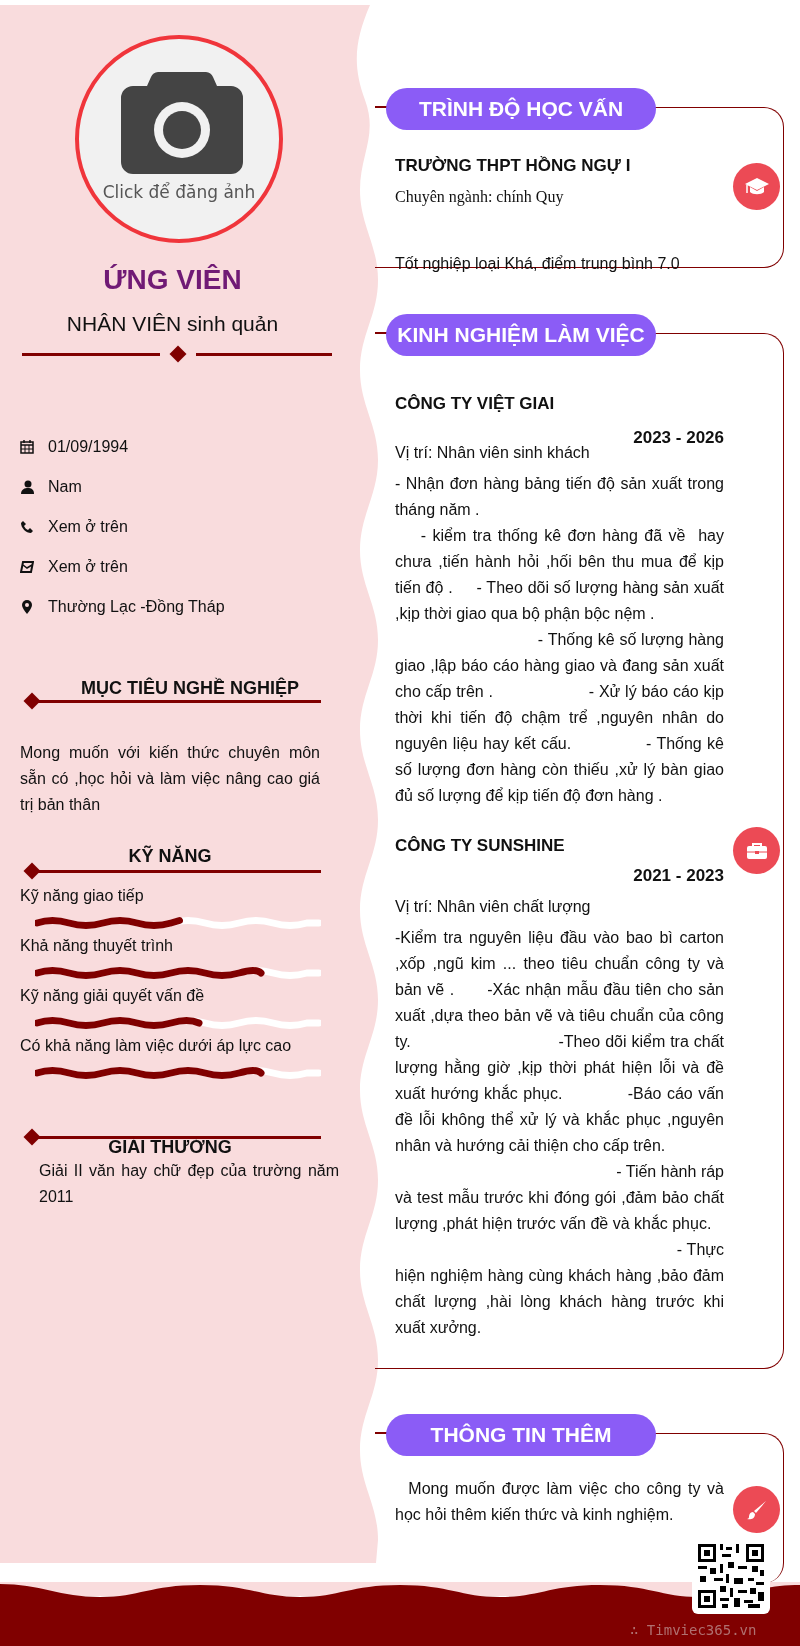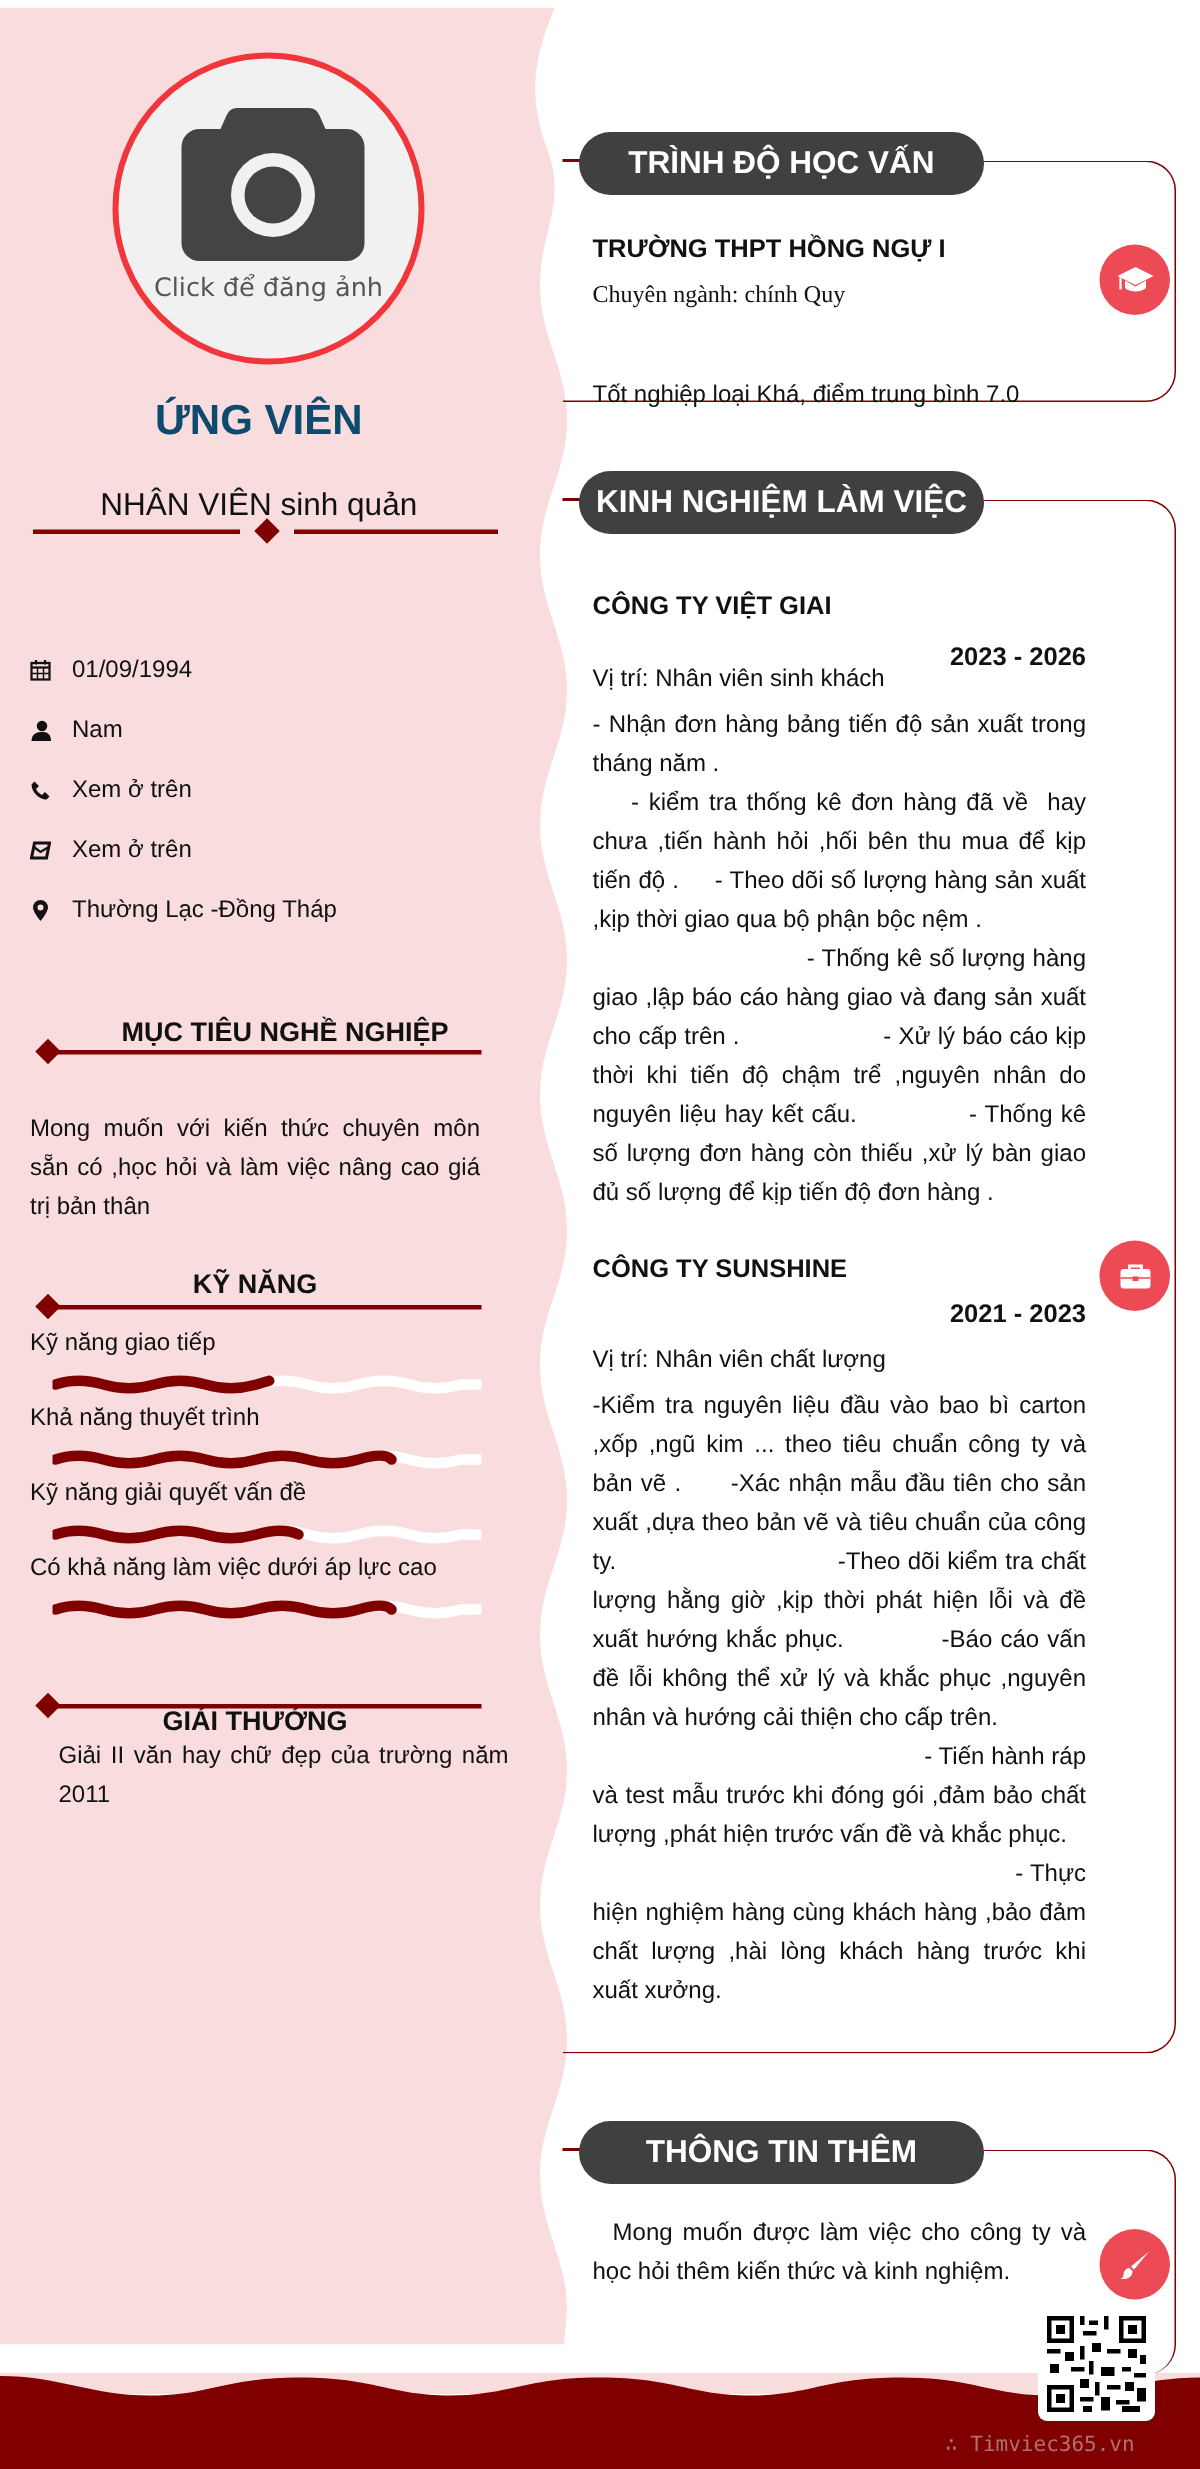--- a/index.html
+++ b/index.html
@@ -20,7 +20,7 @@
   .para { font-size:16px; line-height:26px; text-align:justify; color:#111; }
   .skill-label { left:20px; font-size:16px; }
   .card { border:1.5px solid #800000; border-left:none; border-radius:0 20px 20px 0; box-sizing:border-box; }
-  .pill { background:#404040; color:#fff; font-weight:bold; font-size:21px; border-radius:22px; text-align:center; height:42px; line-height:42px; }
+  .pill { background:#8b5cf6; color:#fff; font-weight:bold; font-size:21px; border-radius:22px; text-align:center; height:42px; line-height:42px; }
   .circ { width:47px; height:47px; border-radius:50%; background:#ec4a55; display:flex; align-items:center; justify-content:center; }
   .rtext { font-size:16px; line-height:26px; color:#111; }
   .rbold { font-size:17px; font-weight:bold; color:#111; }

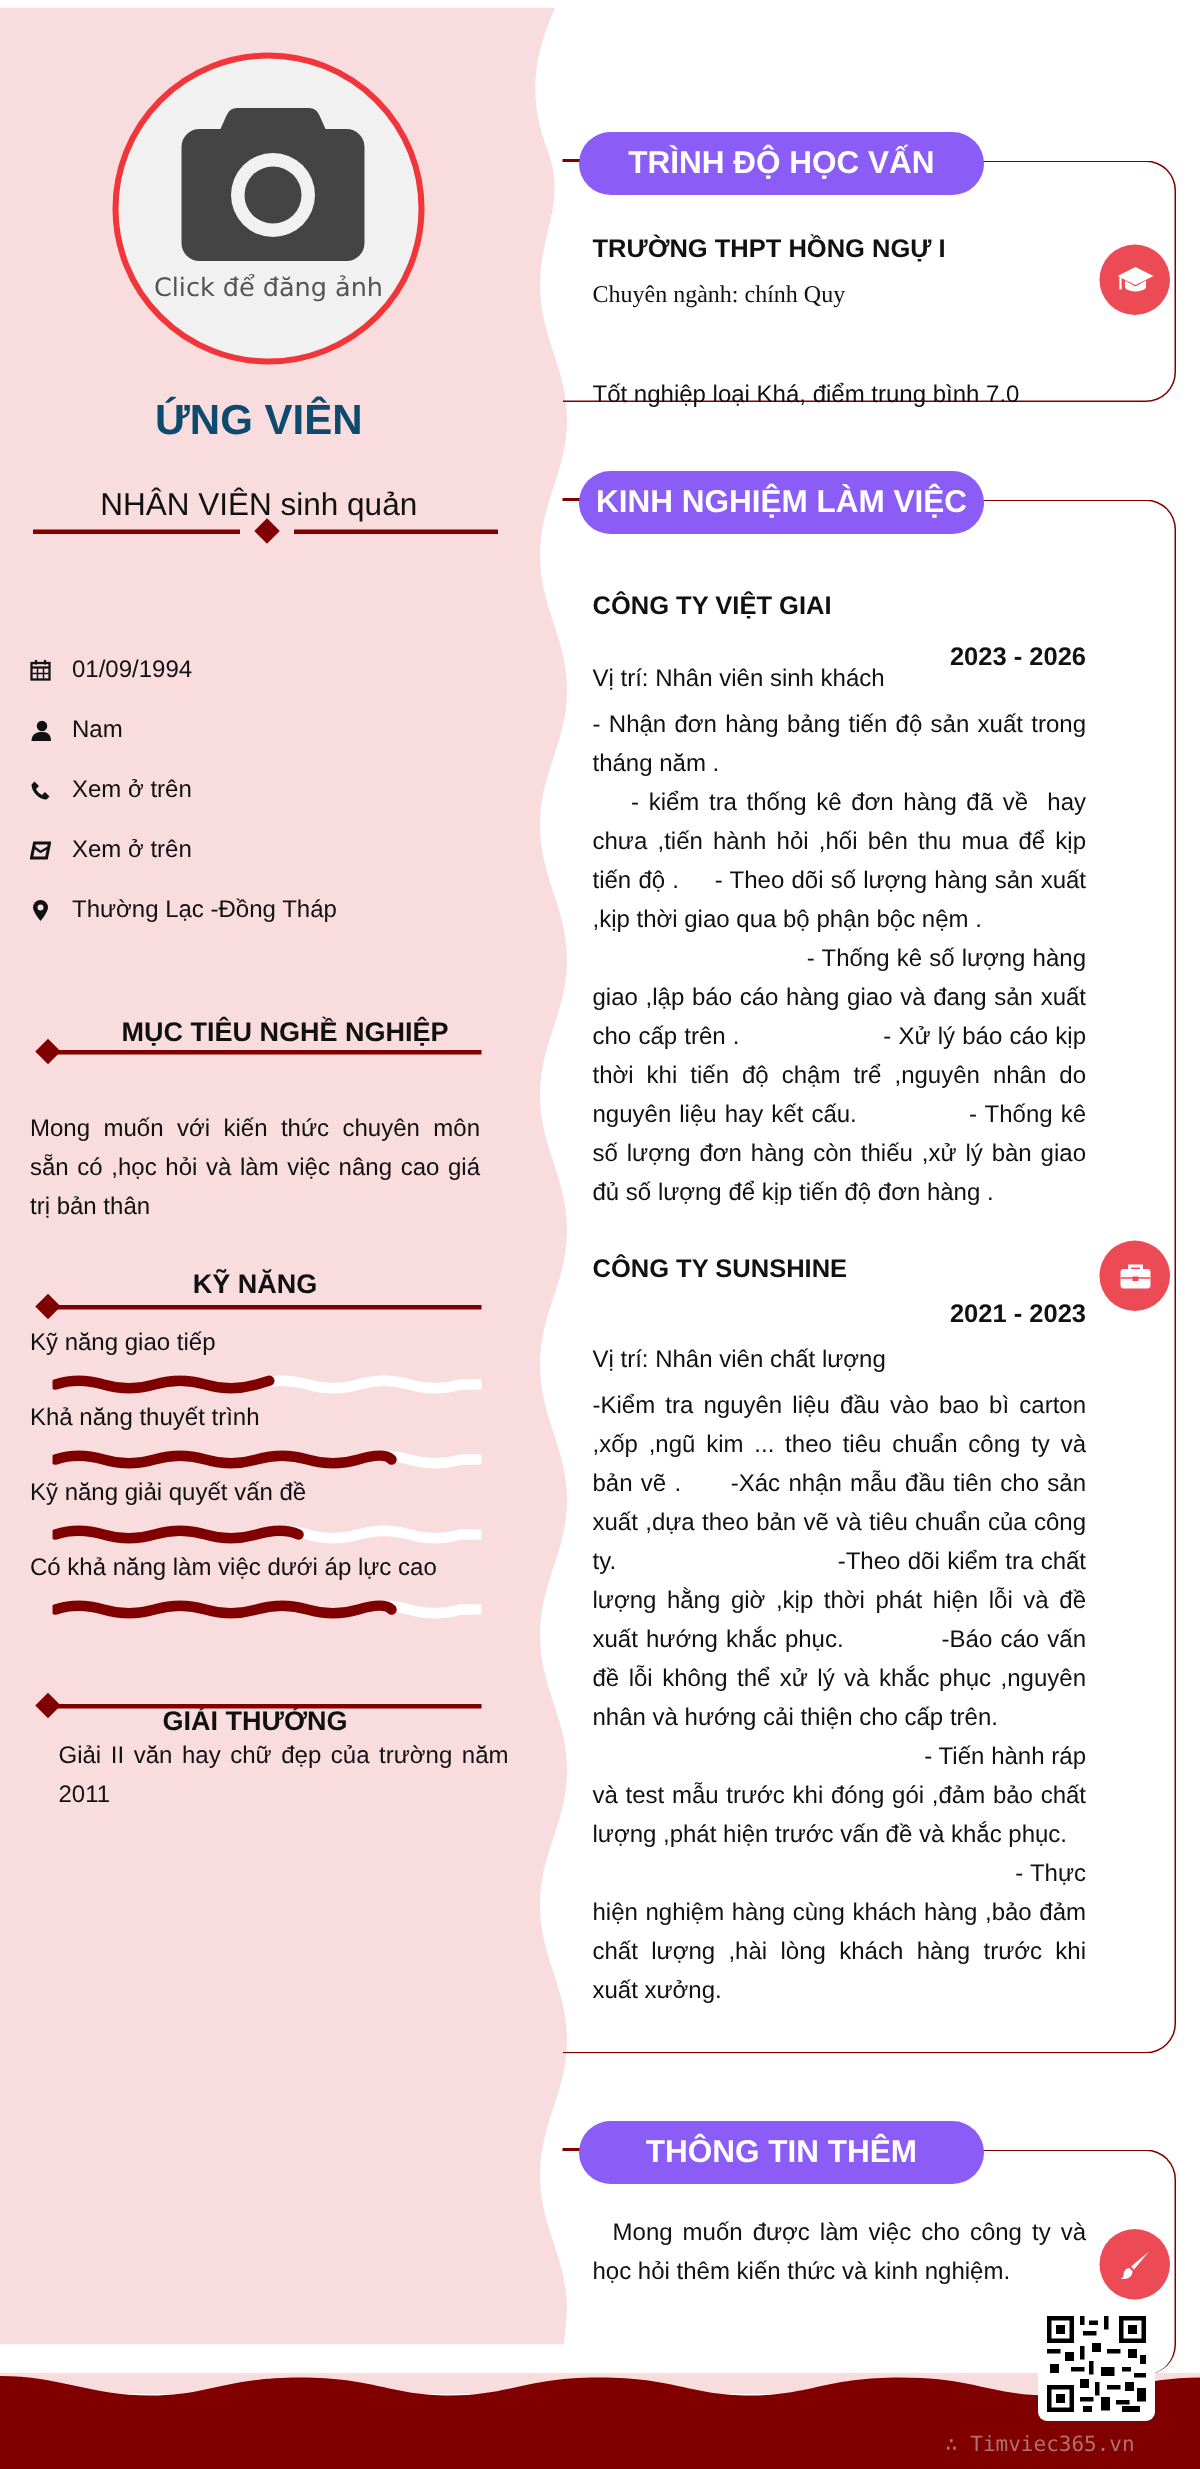--- a/index.html
+++ b/index.html
@@ -10,7 +10,7 @@
   .photo { left:75px; top:35px; width:208px; height:208px; border-radius:50%; background:#f1f1f1; border:4px solid #f0353b; box-sizing:border-box; }
   .photo-text { left:75px; top:182px; width:208px; text-align:center; font-family:"DejaVu Sans", sans-serif; font-size:17px; color:#555; }
   .cam { left:120px; top:68px; }
-  .name { left:0; top:264px; width:345px; text-align:center; font-size:28px; font-weight:bold; color:#0c4a6e; }
+  .name { left:0; top:264px; width:345px; text-align:center; font-size:28px; font-weight:bold; color:#701a75; }
   .role { left:0; top:312px; width:345px; text-align:center; font-size:21px; color:#111;margin-top:13px; }
   .div-line { height:3px; background:#800000; }
   .diamond { width:12px; height:12px; background:#800000; transform:rotate(45deg); }

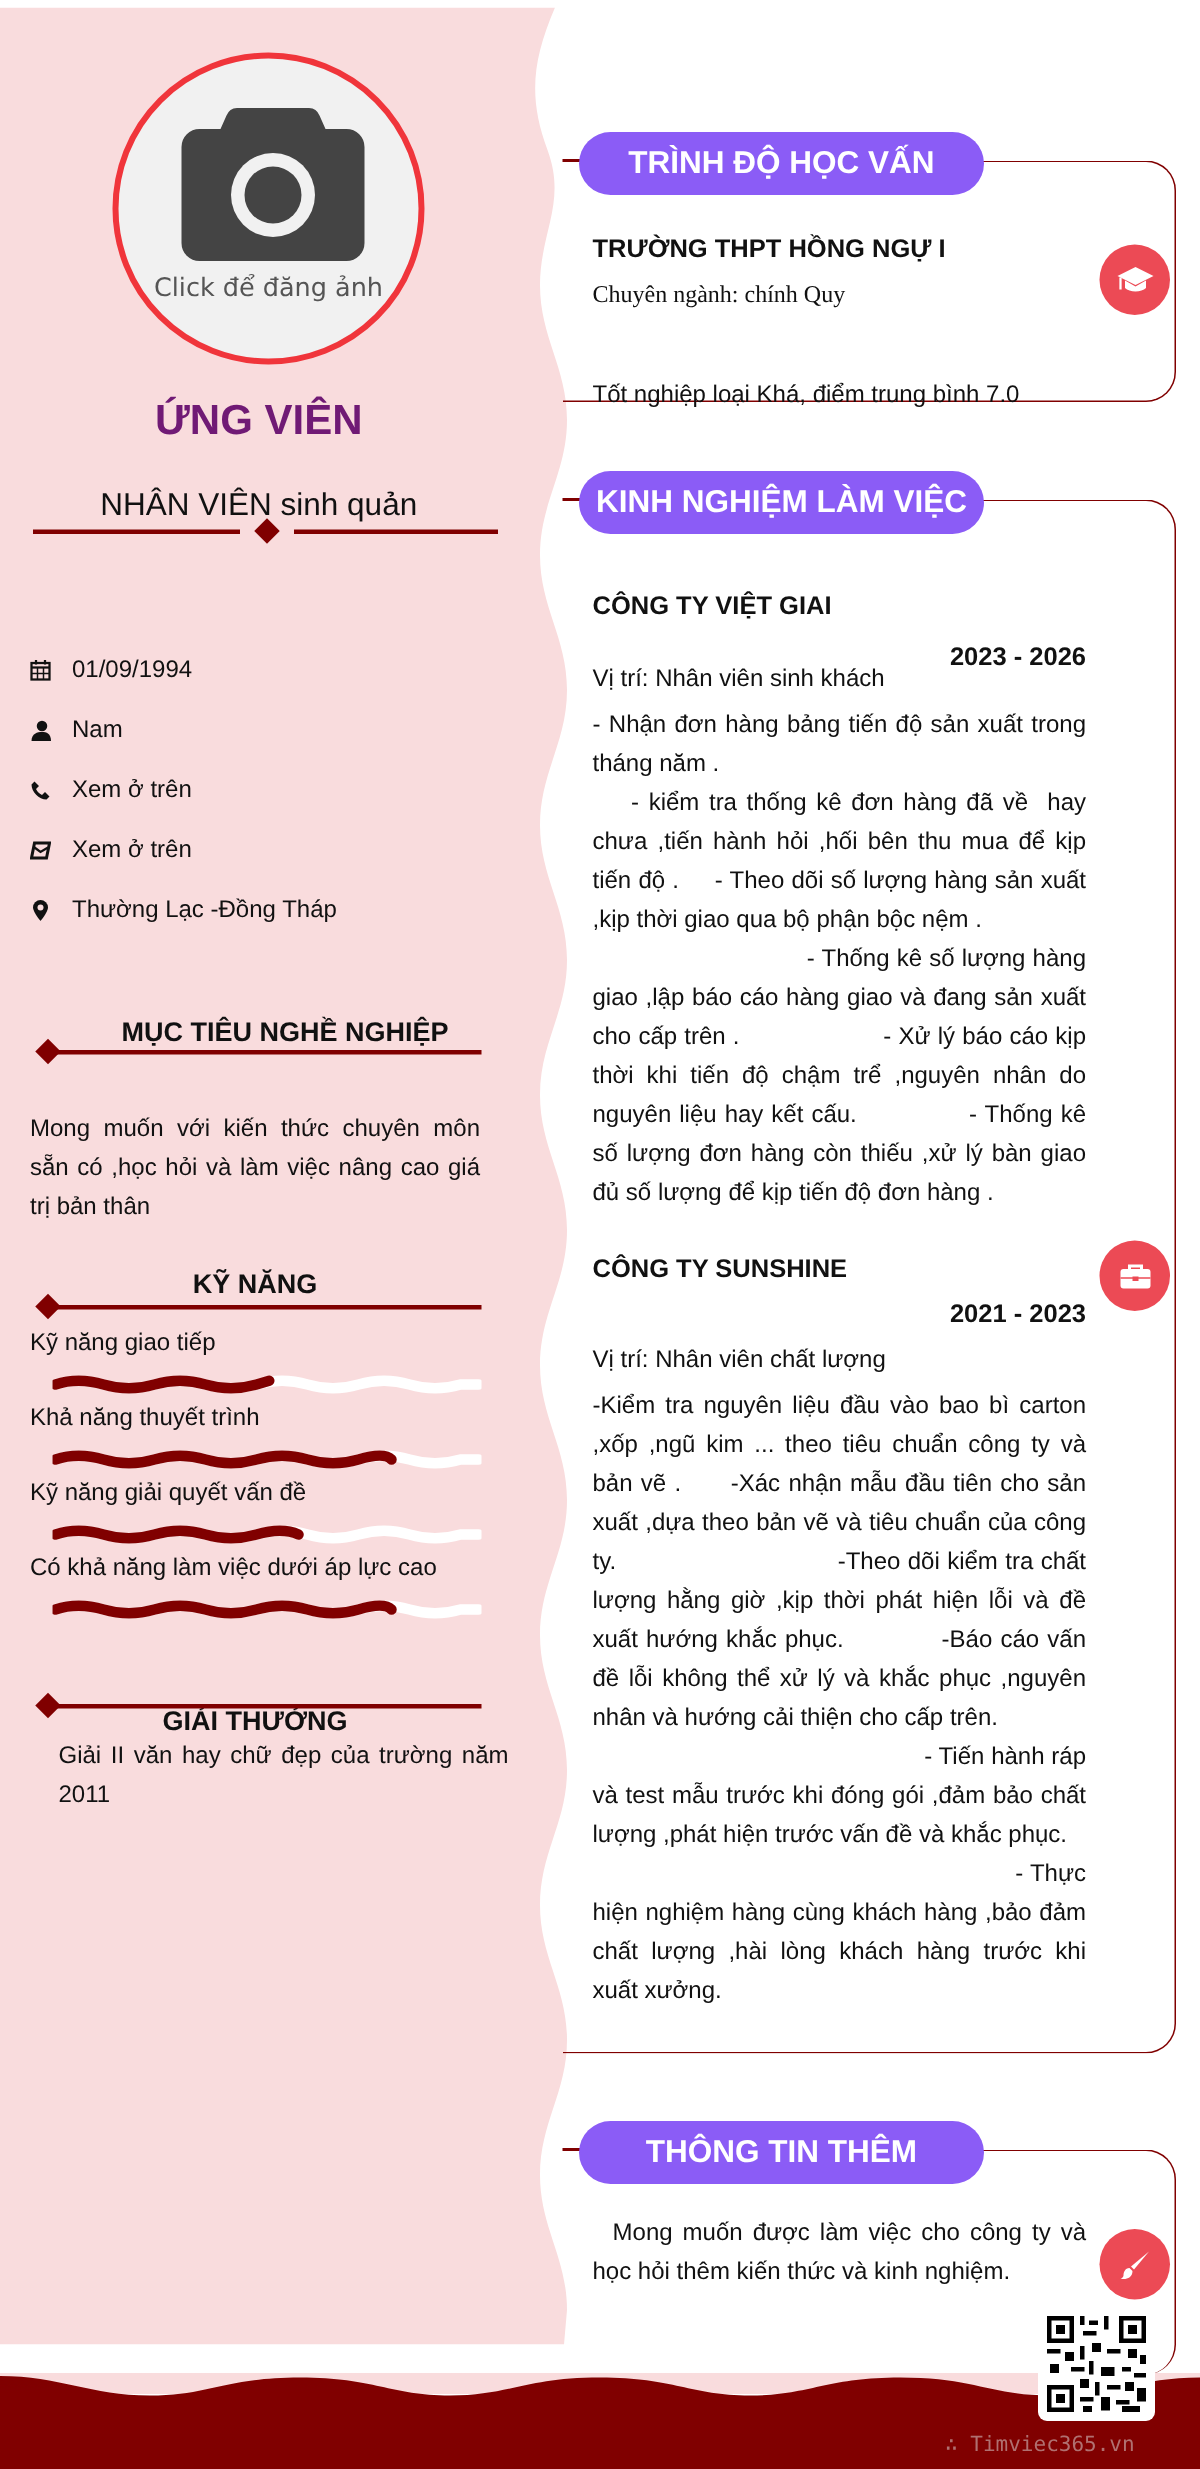--- a/index.html
+++ b/index.html
@@ -11,7 +11,7 @@
   .photo-text { left:75px; top:182px; width:208px; text-align:center; font-family:"DejaVu Sans", sans-serif; font-size:17px; color:#555; }
   .cam { left:120px; top:68px; }
   .name { left:0; top:264px; width:345px; text-align:center; font-size:28px; font-weight:bold; color:#701a75; }
-  .role { left:0; top:312px; width:345px; text-align:center; font-size:21px; color:#111;margin-top:13px; }
+  .role { left:0; top:312px; width:345px; text-align:center; font-size:21px; color:#111; }
   .div-line { height:3px; background:#800000; }
   .diamond { width:12px; height:12px; background:#800000; transform:rotate(45deg); }
   .info-row { left:20px; width:320px; height:24px; display:flex; align-items:center; font-size:16px; }

